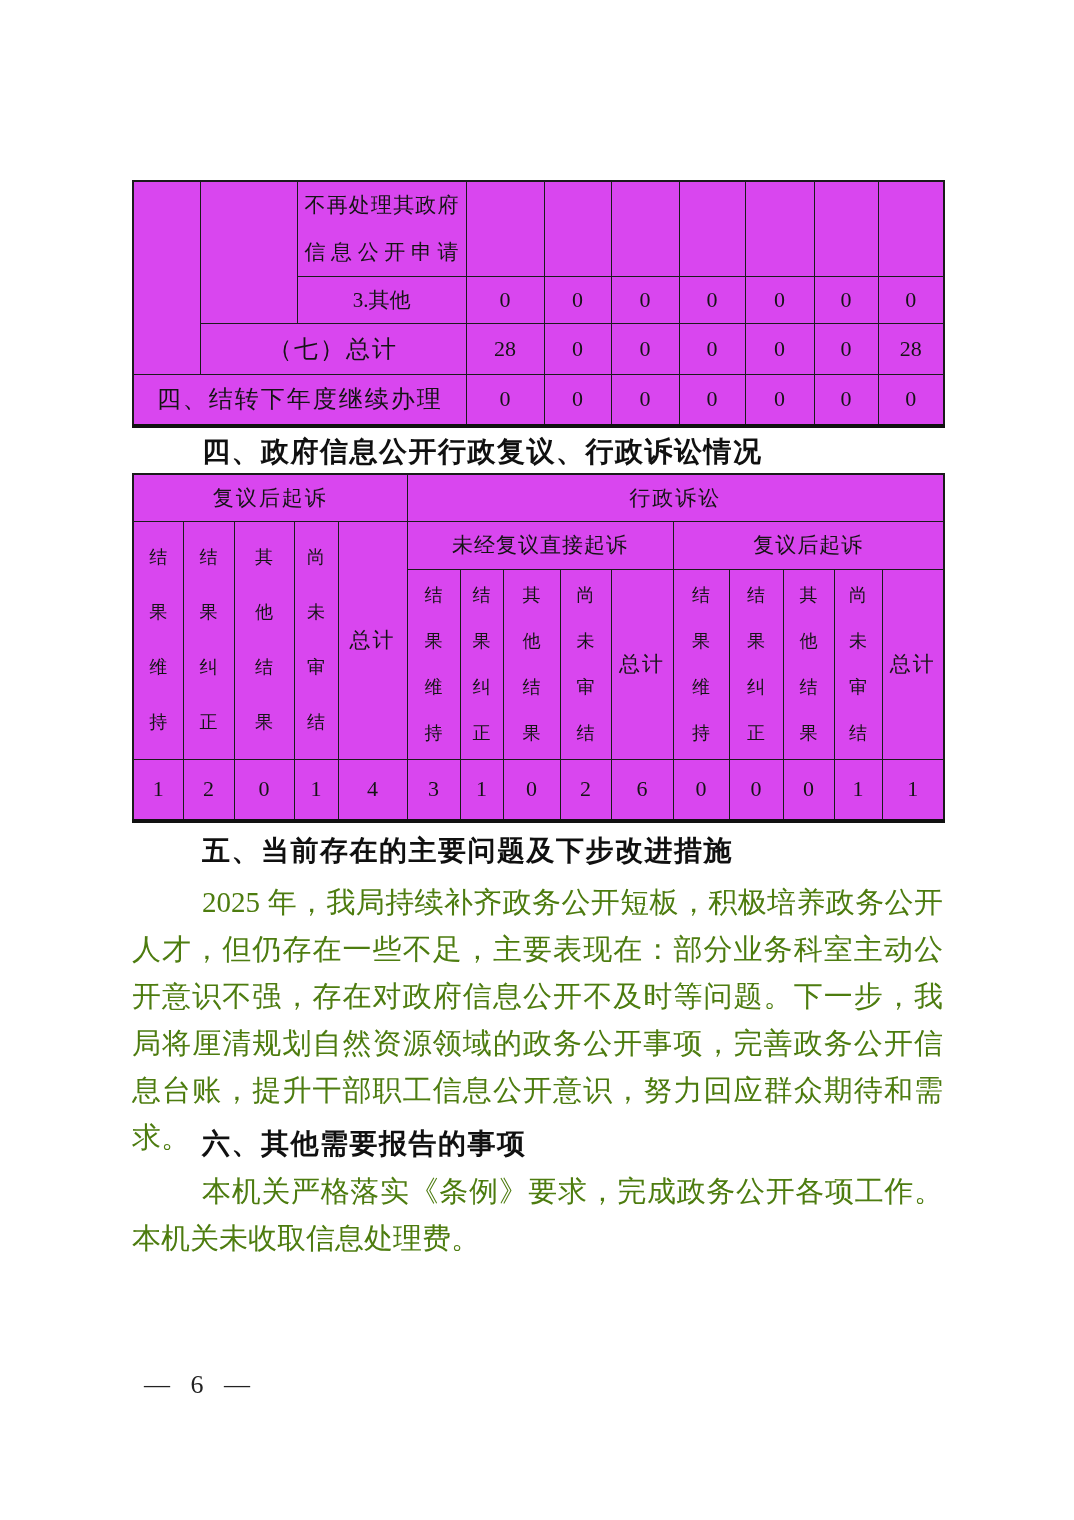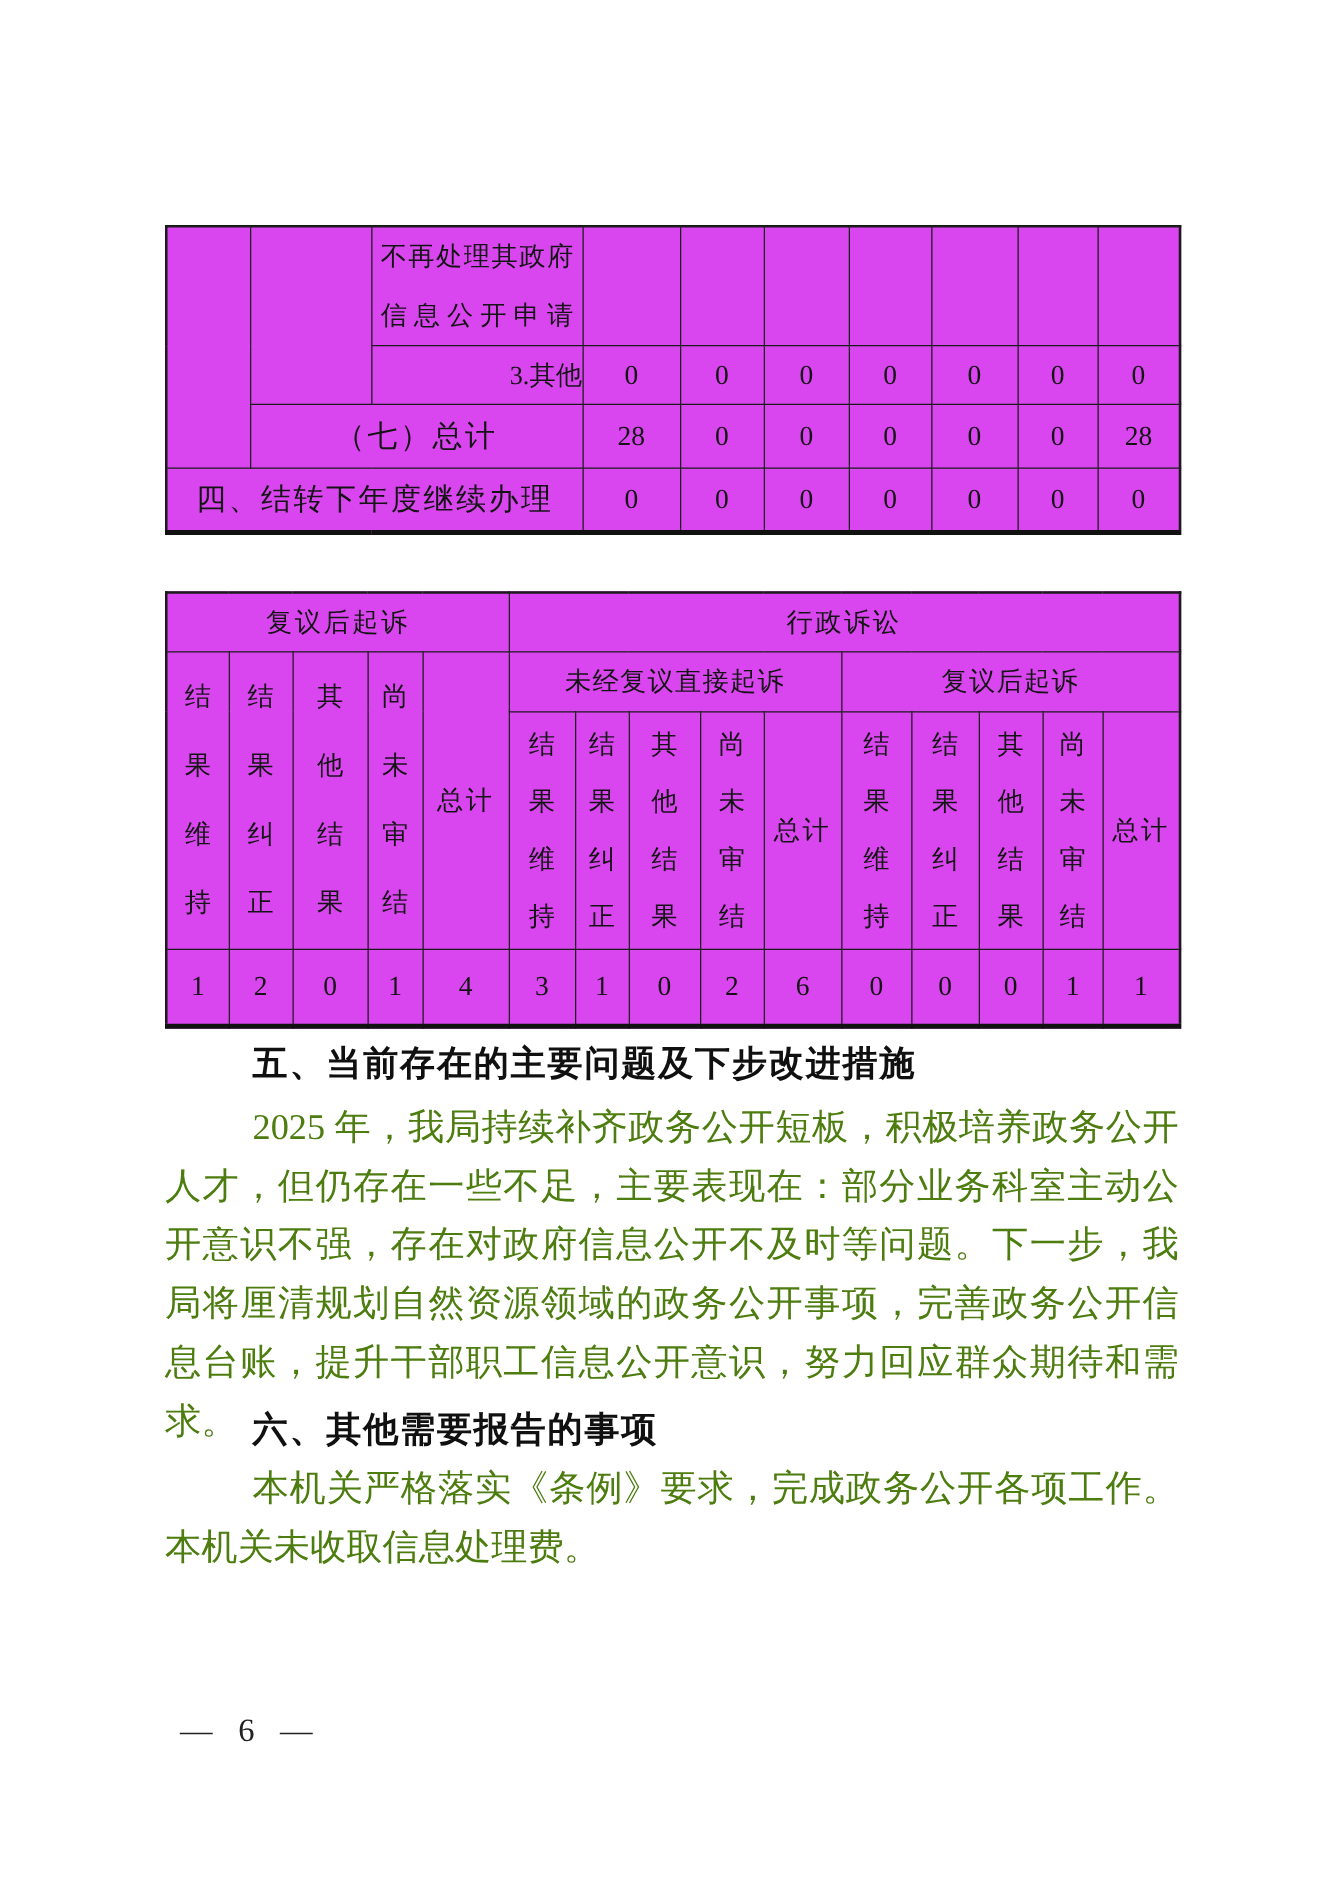--- a/index.html
+++ b/index.html
@@ -25,7 +25,7 @@
     text-align:justify;text-align-last:justify;
     padding:0 7px;word-break:break-all;
   }
-  .lbl-left{font-size:21px;text-align:right;padding-left:0;}
+  .lbl-left{font-size:21px;text-align:center;padding-left:0;}
   .lbl-center{font-size:24px;text-align:center;letter-spacing:2px;font-family:Liberation Mono, monospace;}
   .grp{font-size:21px;letter-spacing:2px;}
   .sub{font-size:21px;letter-spacing:1px;}

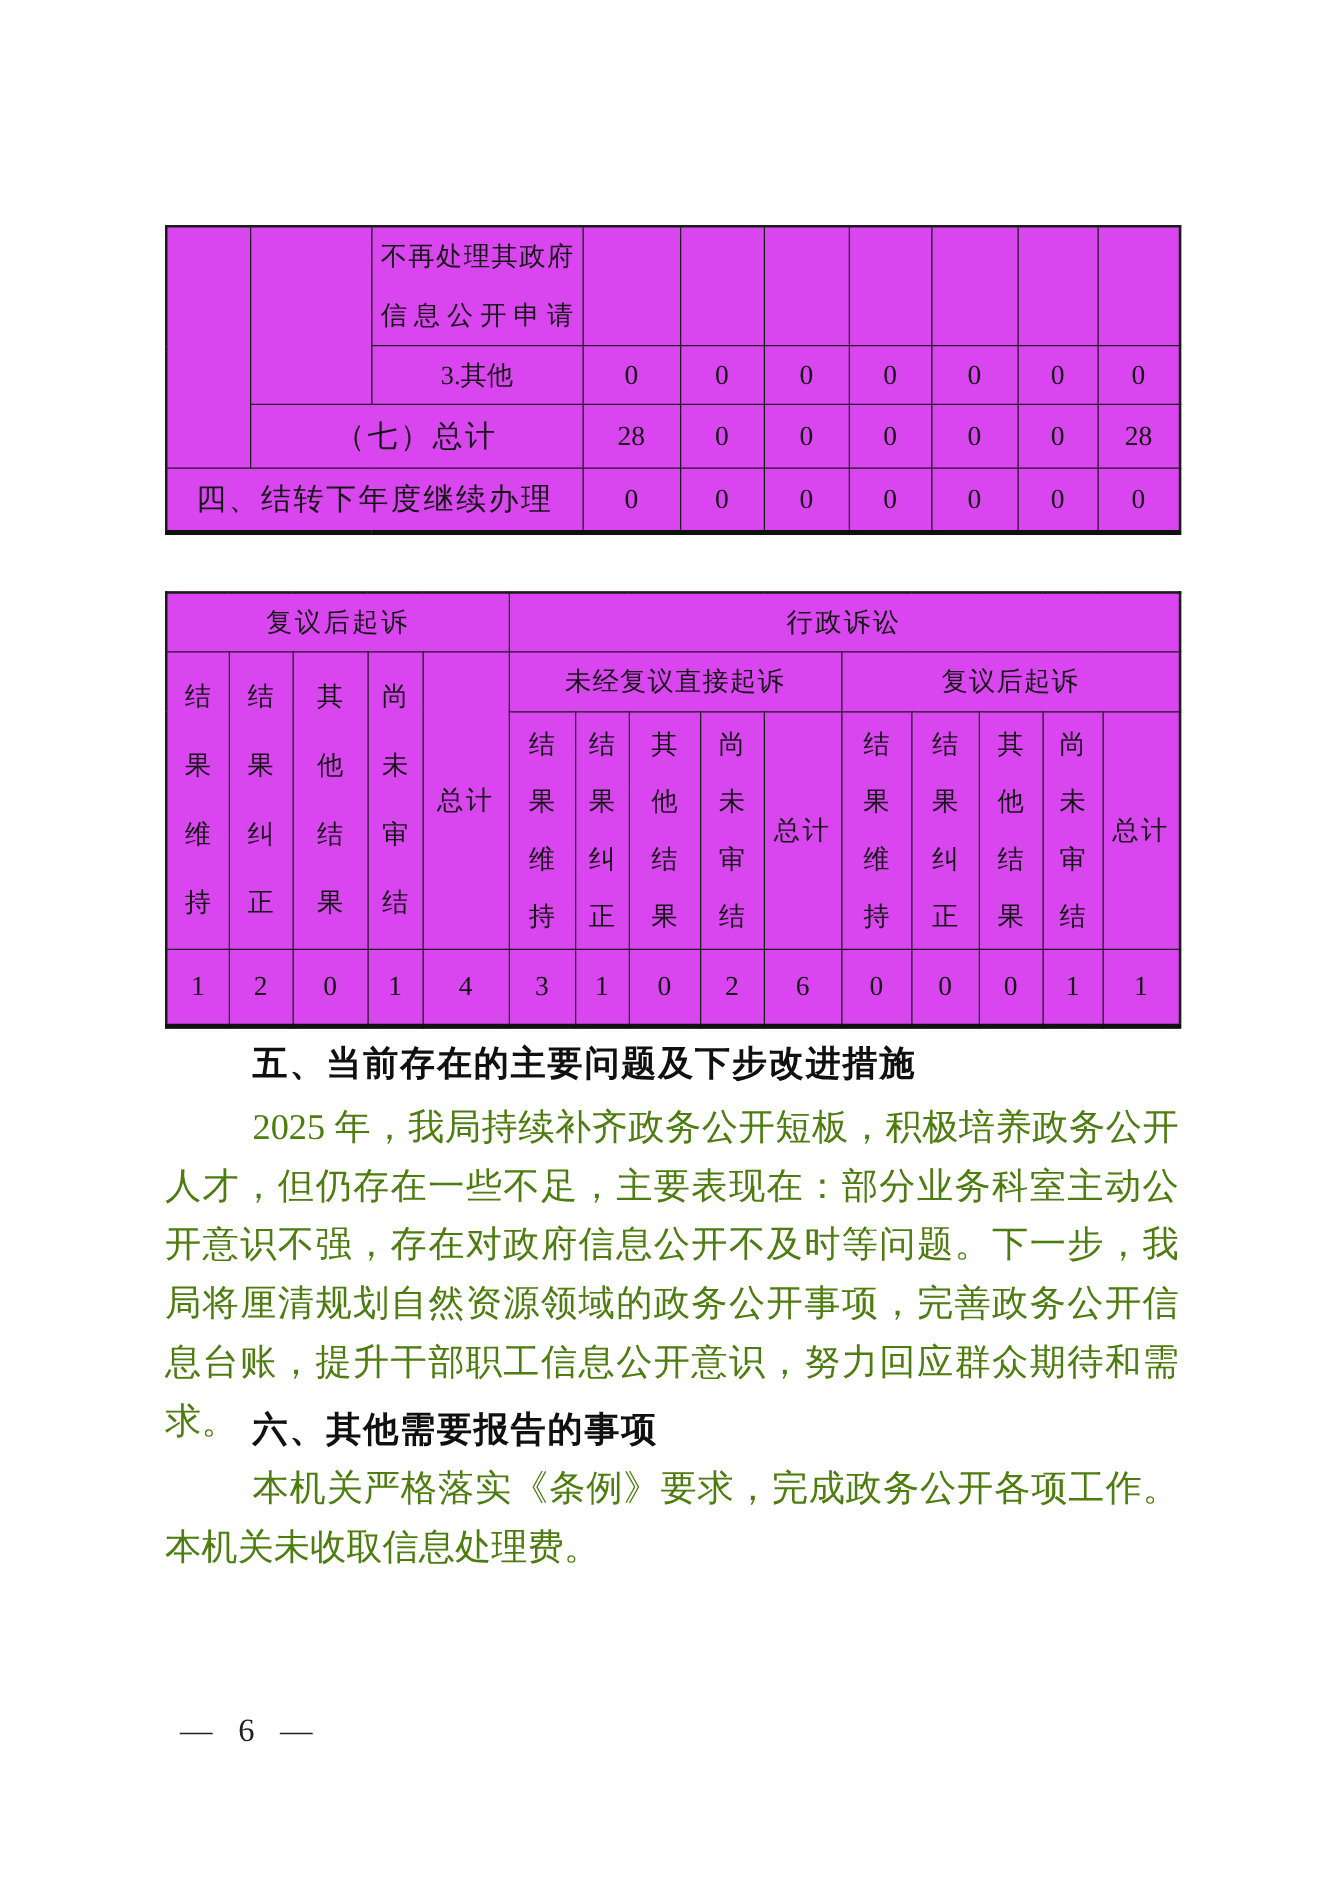--- a/index.html
+++ b/index.html
@@ -129,6 +129,7 @@
   </tbody>
     </table>
 
+  <div class="heading h4">四、政府信息公开行政复议、行政诉讼情况</div>
 
   <table class="tbl tbl2">
     <colgroup>

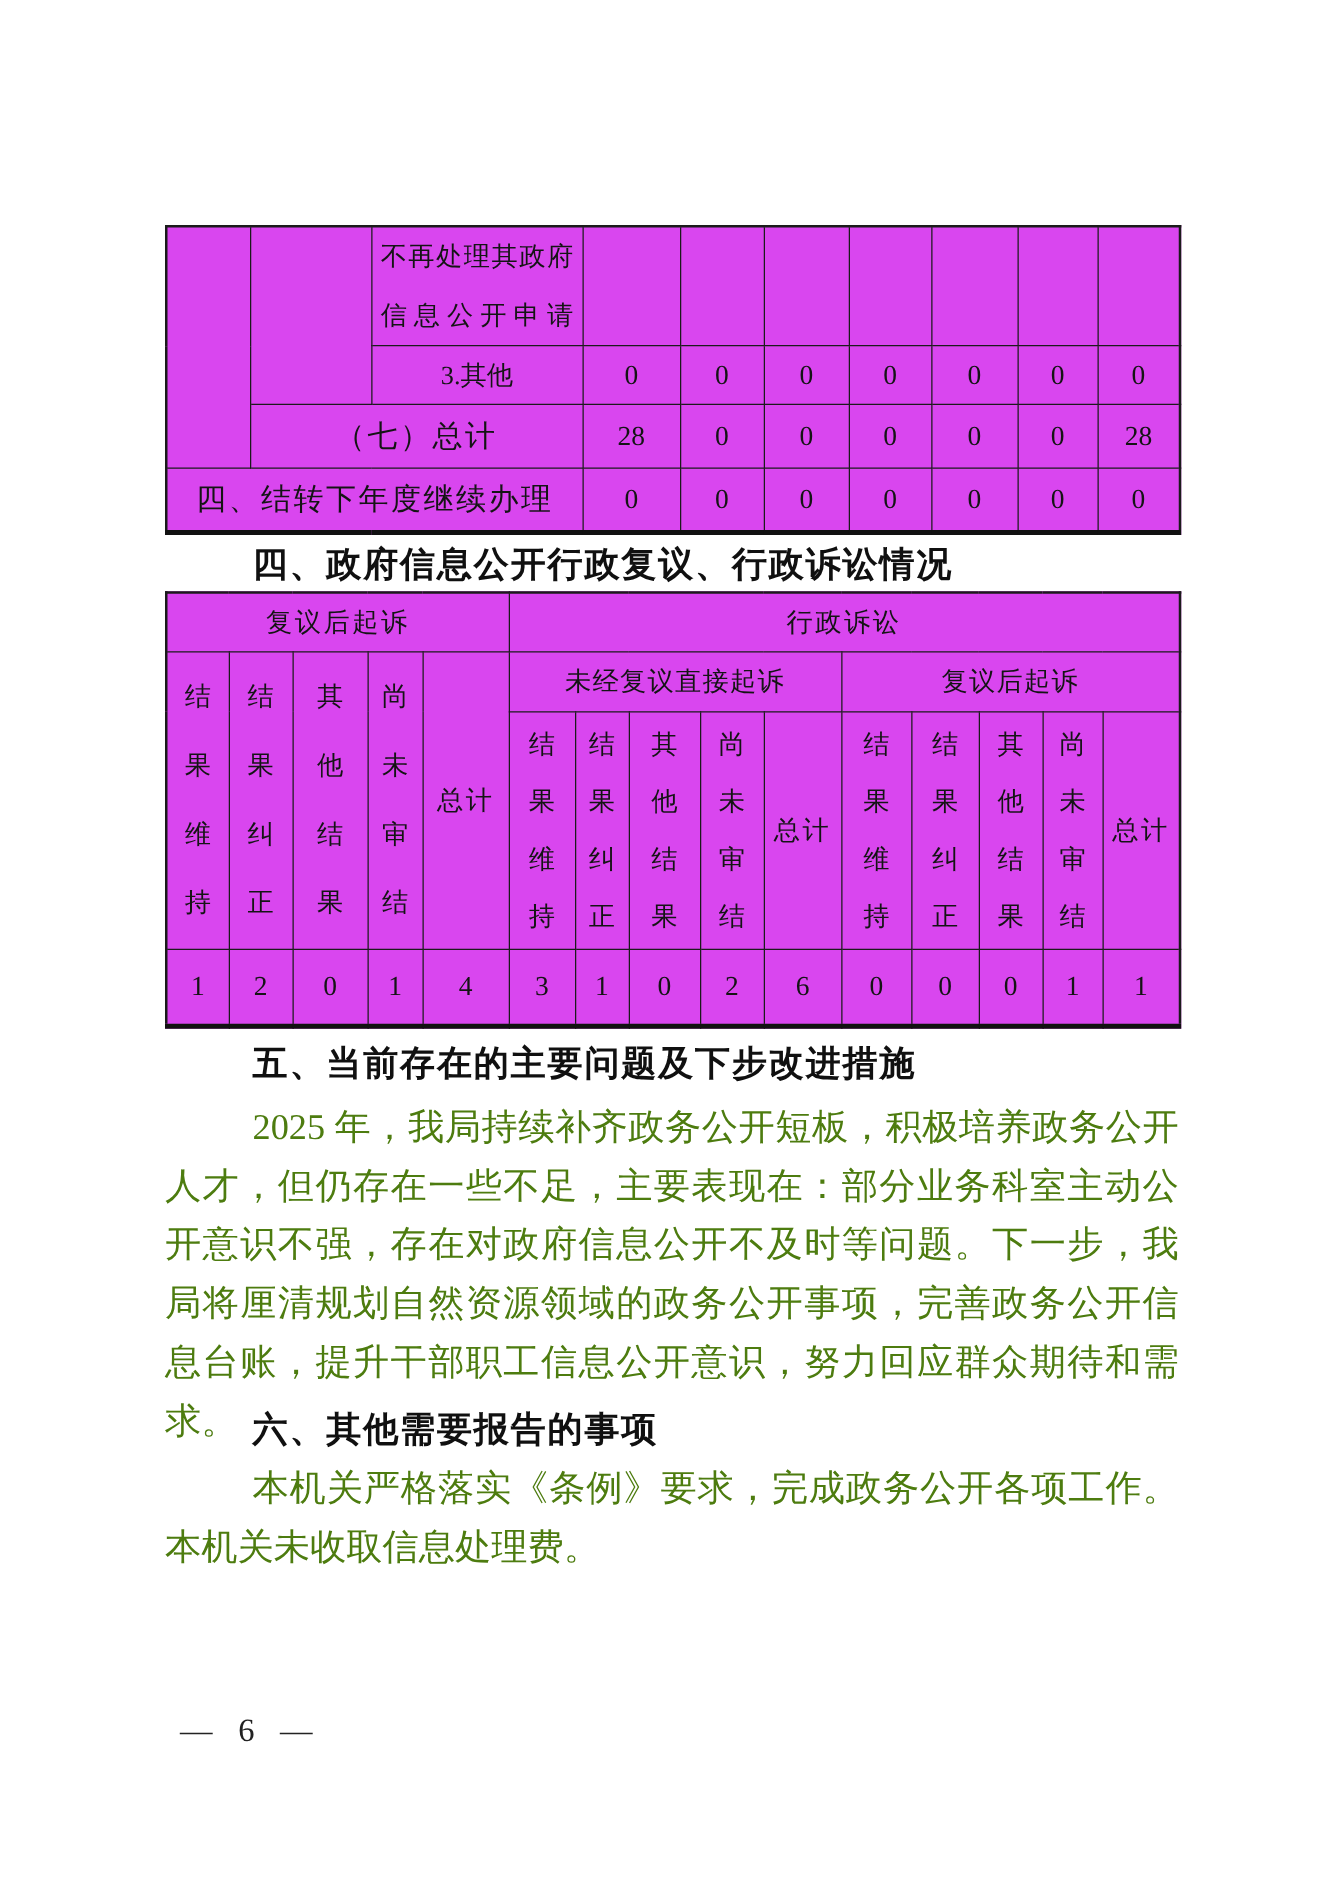--- a/index.html
+++ b/index.html
@@ -29,7 +29,7 @@
   .lbl-center{font-size:24px;text-align:center;letter-spacing:2px;font-family:Liberation Mono, monospace;}
   .grp{font-size:21px;letter-spacing:2px;}
   .sub{font-size:21px;letter-spacing:1px;}
-  .vh{font-size:21px;}
+  .vh{font-size:18px;}
   .vh .stack{
     display:block;width:23px;margin:0 auto;
     word-break:break-all;text-align:center;

